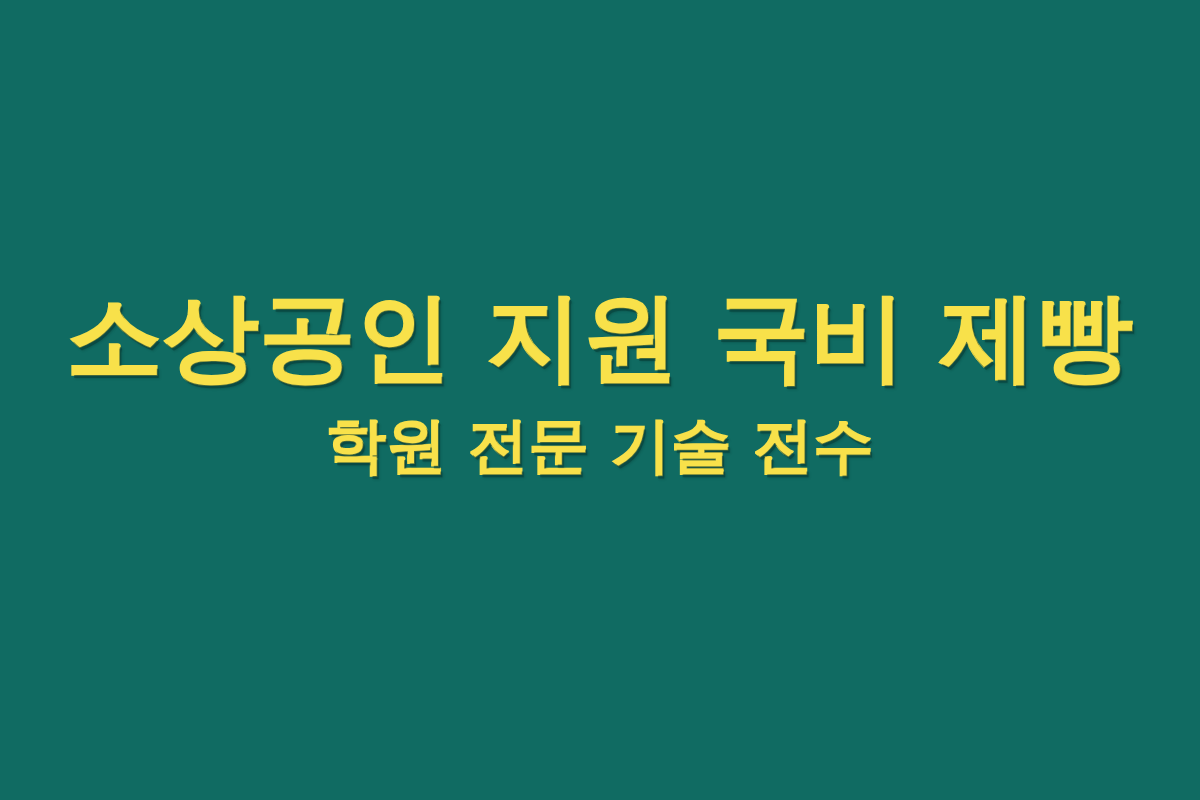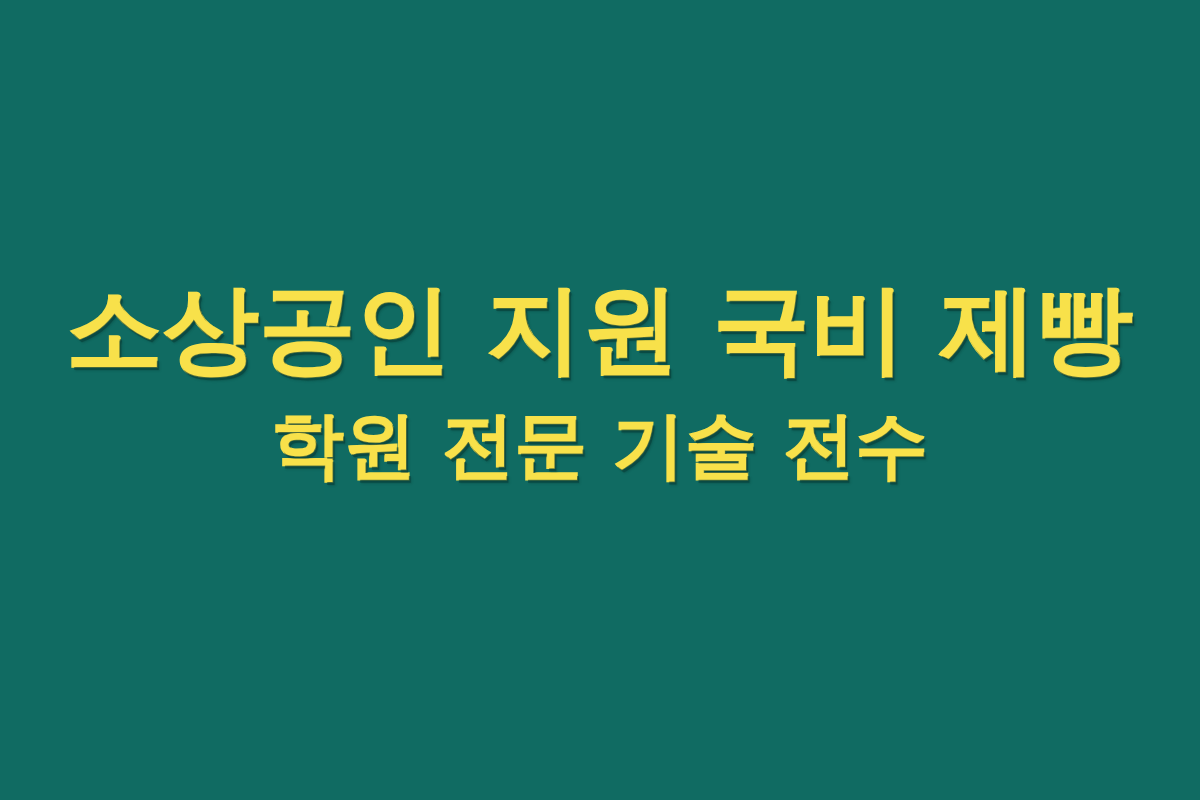--- a/index.html
+++ b/index.html
@@ -51,7 +51,7 @@
   }
 
   .headline-line.line-2 {
-    font-size: 72px;
+    font-size: 60px;
   }
 </style>
 </head>

